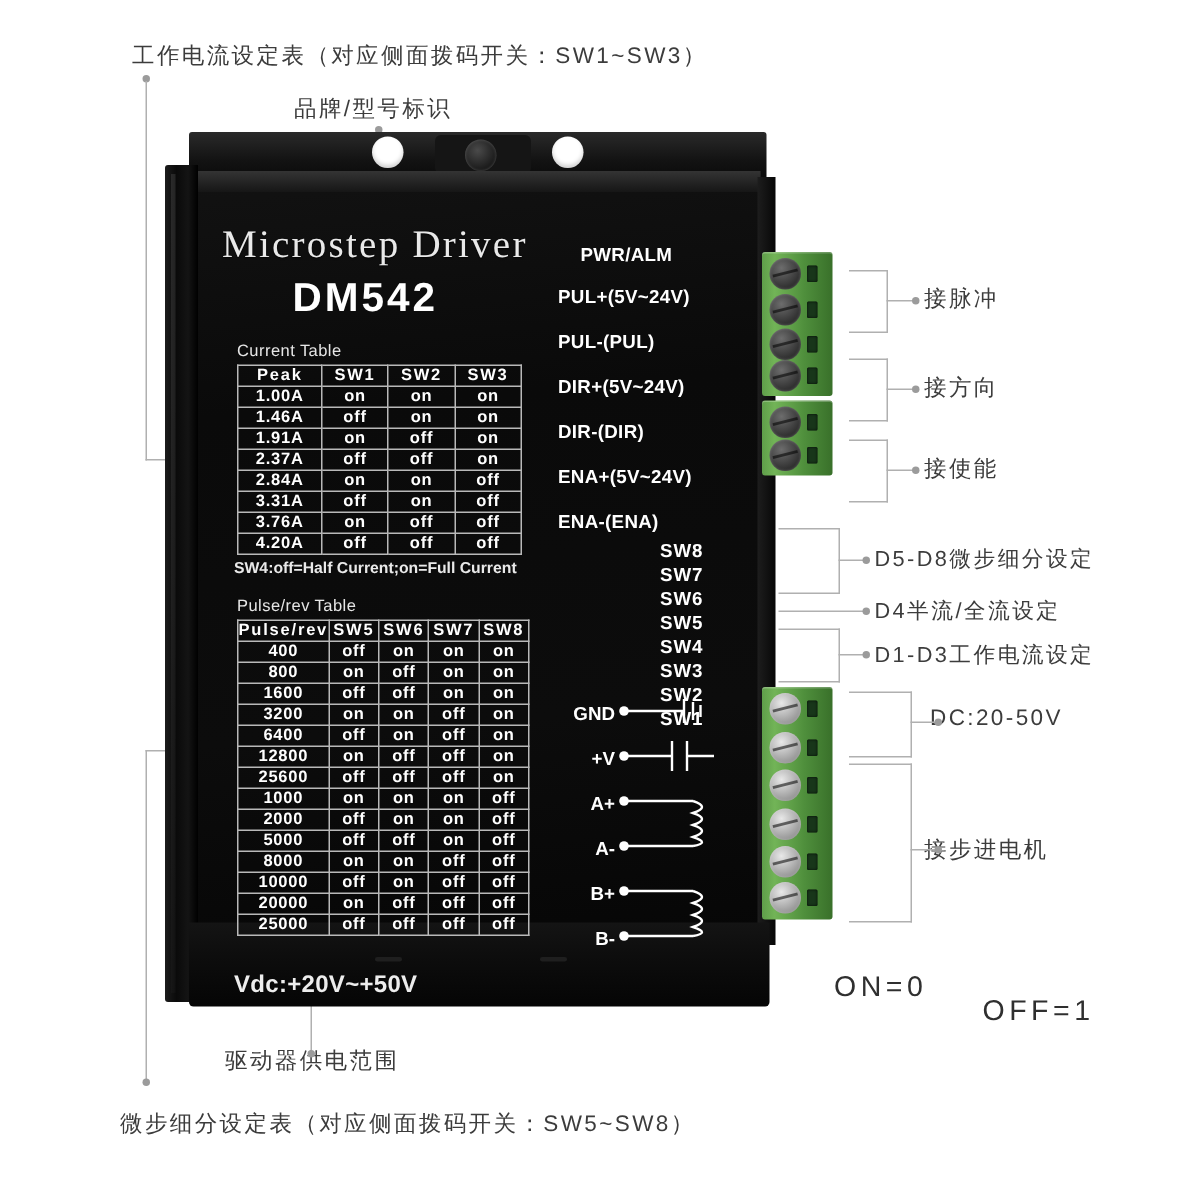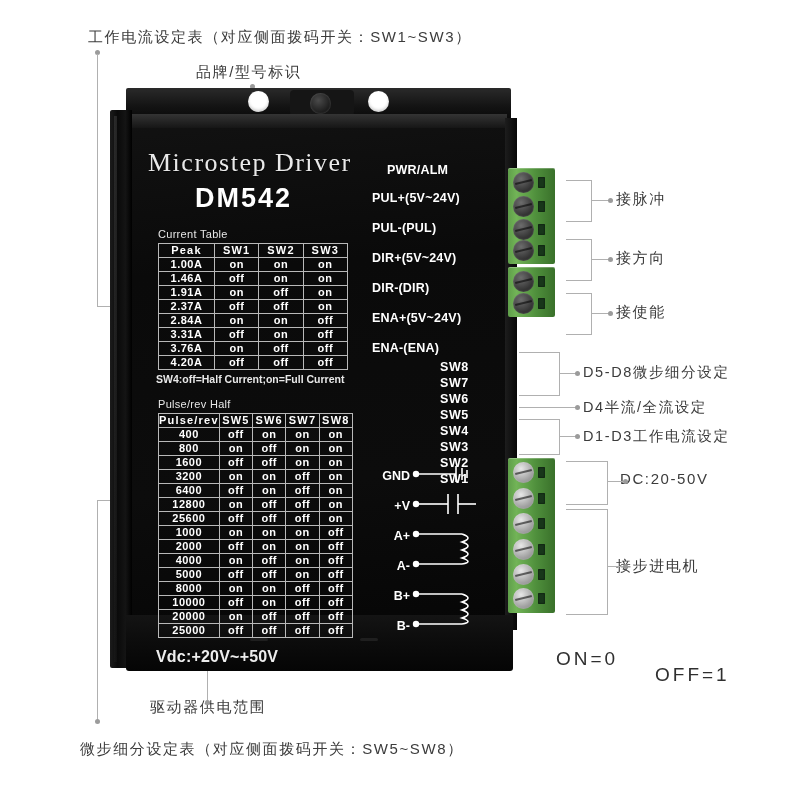--- a/index.html
+++ b/index.html
@@ -305,7 +305,7 @@
       </table>
     <div class="silk tbl-note" style="left:46px;top:285px;">SW4:off=Half Current;on=Full Current</div>
 
-    <div class="silk tbl-caption" style="left:48px;top:310px;">Pulse/rev Half</div>
+    <div class="silk tbl-caption" style="left:48px;top:310px;">Pulse/rev Table</div>
     <table class="silktbl" id="pulse-table" style="left:48px;top:325px;width:195px;">
         <thead>
           <tr>

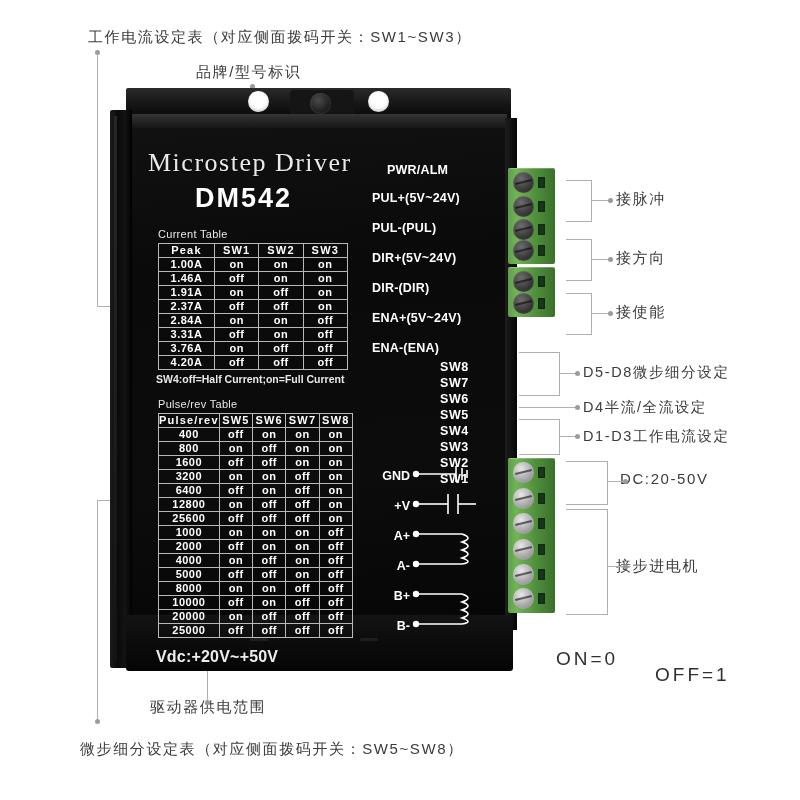--- a/index.html
+++ b/index.html
@@ -377,13 +377,6 @@
             <td>2000</td>
             <td>off</td>
             <td>on</td>
-            <td>on</td>
-            <td>off</td>
-          </tr>
-          <tr>
-            <td>4000</td>
-            <td>on</td>
-            <td>off</td>
             <td>on</td>
             <td>off</td>
           </tr>

